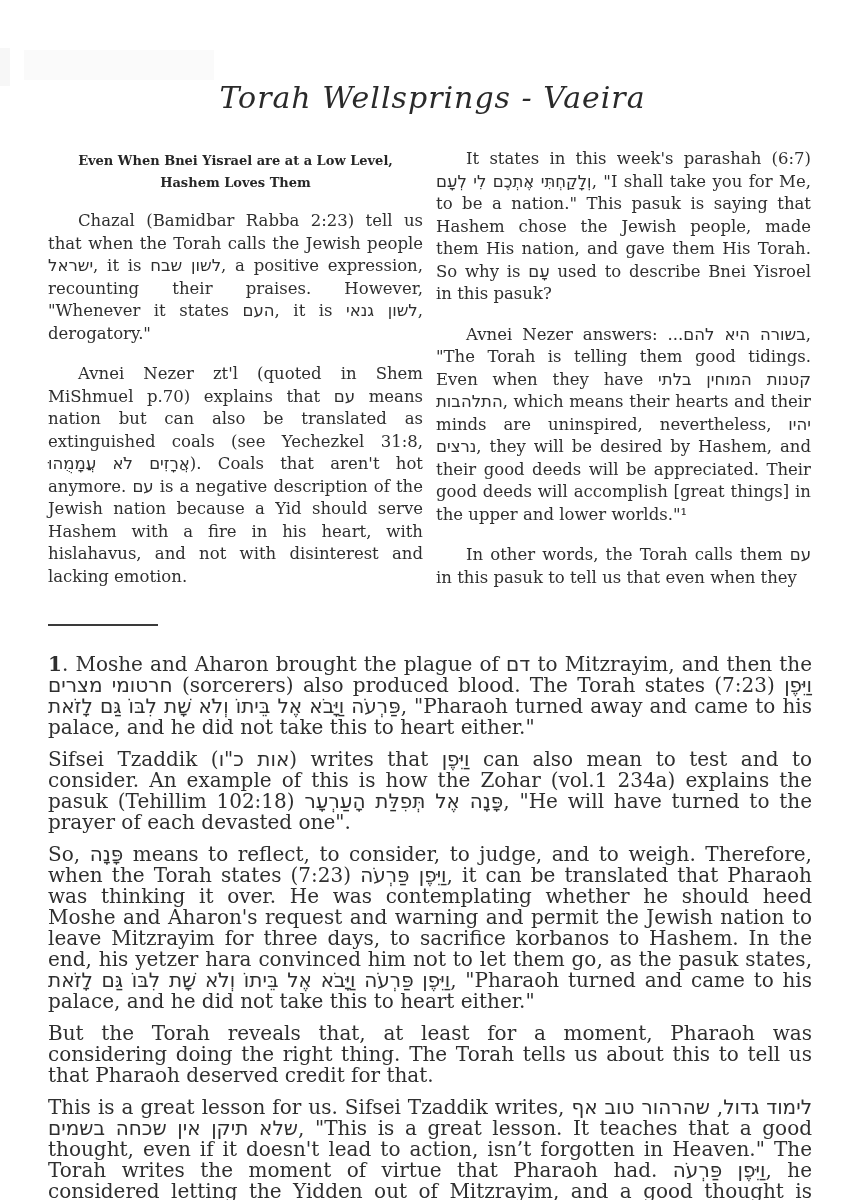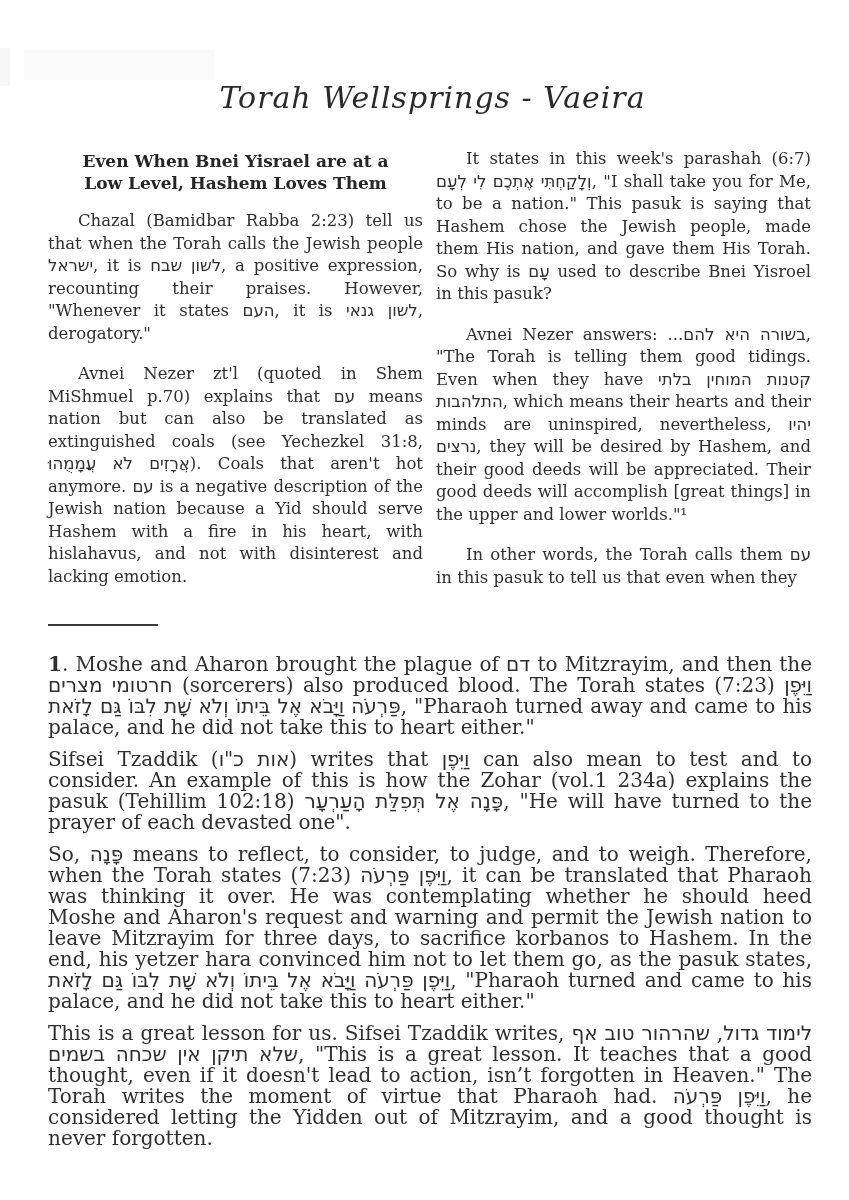--- a/index.html
+++ b/index.html
@@ -55,7 +55,7 @@
   }
   .section-heading {
     font-weight: bold;
-    font-size: 17px;
+    font-size: 13px;
     line-height: 22px;
     text-align: center;
     margin: 2px 14px 16px 14px;

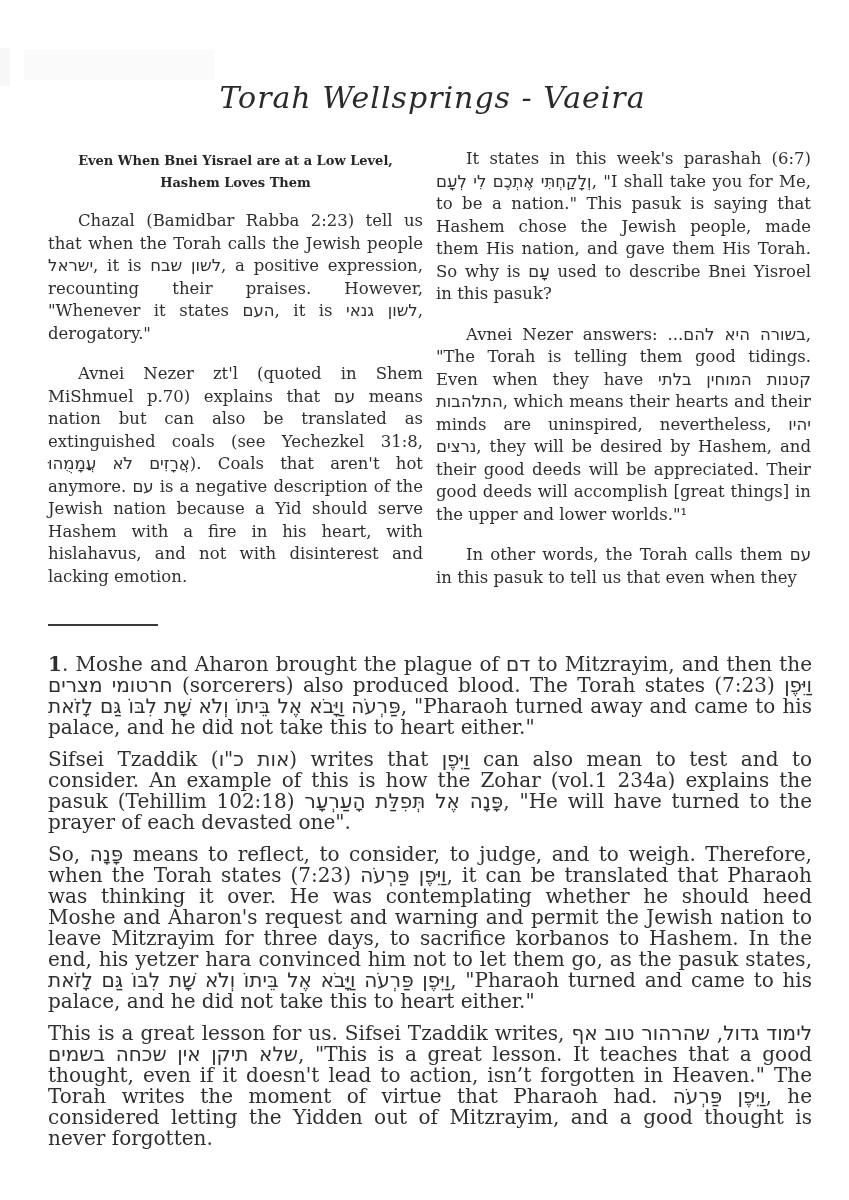--- a/index.html
+++ b/index.html
@@ -124,6 +124,7 @@
     <p class="fn-p"><span class="fn-num">1</span><span>. Moshe and Aharon brought the plague of דם to Mitzrayim, and then the חרטומי מצרים (sorcerers) also produced blood. The Torah states (7:23) וַיִּפֶן פַּרְעֹה וַיָּבֹא אֶל בֵּיתוֹ וְלֹא שָׁת לִבּוֹ גַּם לָזֹאת, "Pharaoh turned away and came to his palace, and he did not take this to heart either."</span></p>
     <p class="fn-p">Sifsei Tzaddik (אות כ"ו) writes that וַיִּפֶן can also mean to test and to consider. An example of this is how the Zohar (vol.1 234a) explains the pasuk (Tehillim 102:18) פָּנָה אֶל תְּפִלַּת הָעַרְעָר, "He will have turned to the prayer of each devasted one".</p>
     <p class="fn-p">So, פָּנָה means to reflect, to consider, to judge, and to weigh. Therefore, when the Torah states (7:23) וַיִּפֶן פַּרְעֹה, it can be translated that Pharaoh was thinking it over. He was contemplating whether he should heed Moshe and Aharon's request and warning and permit the Jewish nation to leave Mitzrayim for three days, to sacrifice korbanos to Hashem. In the end, his yetzer hara convinced him not to let them go, as the pasuk states, וַיִּפֶן פַּרְעֹה וַיָּבֹא אֶל בֵּיתוֹ וְלֹא שָׁת לִבּוֹ גַּם לָזֹאת, "Pharaoh turned and came to his palace, and he did not take this to heart either."</p>
+    <p class="fn-p">But the Torah reveals that, at least for a moment, Pharaoh was considering doing the right thing. The Torah tells us about this to tell us that Pharaoh deserved credit for that.</p>
     <p class="fn-p">This is a great lesson for us. Sifsei Tzaddik writes, לימוד גדול, שהרהור טוב אף שלא תיקן אין שכחה בשמים, "This is a great lesson. It teaches that a good thought, even if it doesn't lead to action, isn’t forgotten in Heaven." The Torah writes the moment of virtue that Pharaoh had. וַיִּפֶן פַּרְעֹה, he considered letting the Yidden out of Mitzrayim, and a good thought is never forgotten.</p>
   </div>
 

